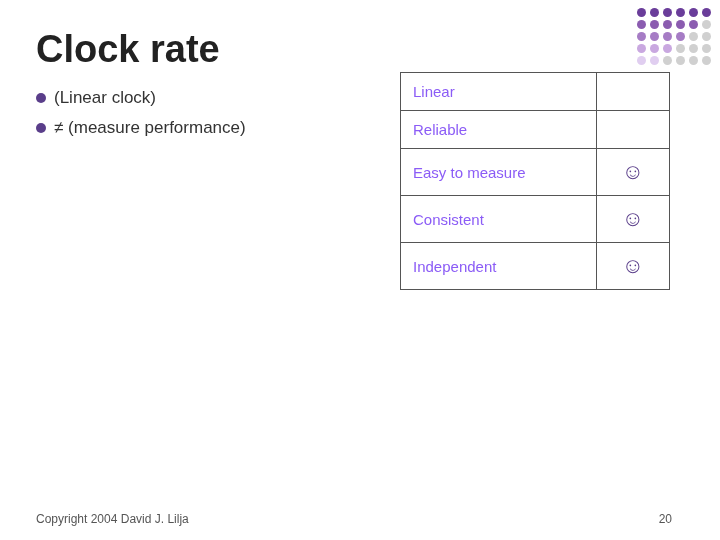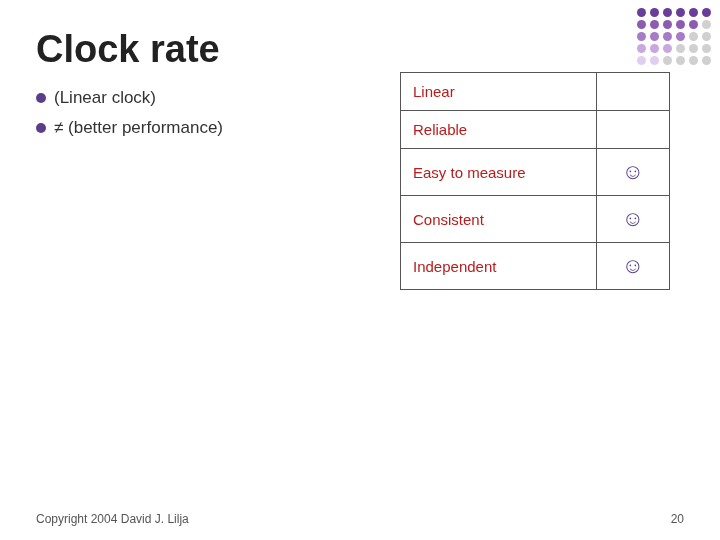--- a/index.html
+++ b/index.html
@@ -76,7 +76,7 @@
       border: 1.5px solid #555555;
       padding: 10px 12px;
       font-size: 15px;
-      color: #b91c1c;
+      color: #8b5cf6;
       vertical-align: middle;
     }
 

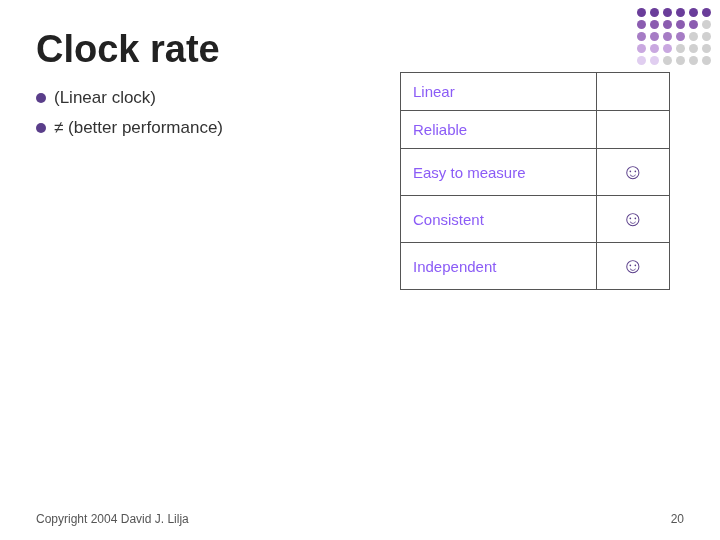--- a/index.html
+++ b/index.html
@@ -148,7 +148,7 @@
   </li>
   <li>
     <span class="bullet-dot"></span>
-    <span>≠ (better performance)</span>
+    <span>≠ (measure performance)</span>
   </li>
 </ul>
 

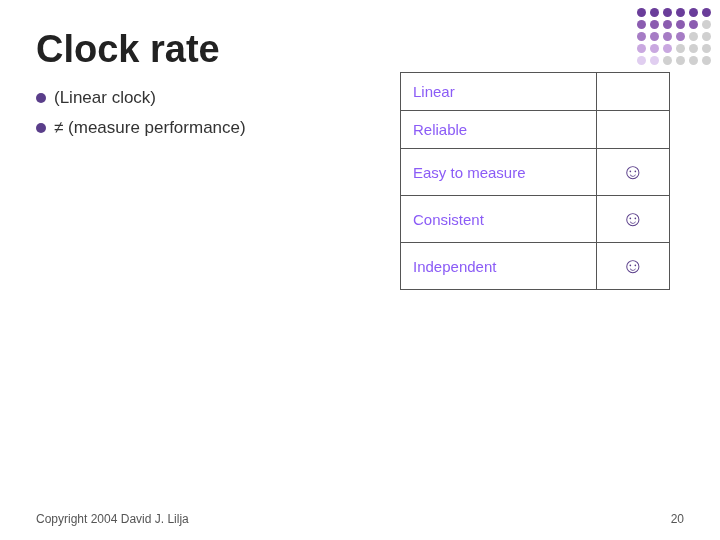--- a/index.html
+++ b/index.html
@@ -95,7 +95,7 @@
       position: absolute;
       bottom: 14px;
       left: 0;
-      right: 0;
+      right: 12px;
       display: flex;
       justify-content: space-between;
       padding: 0 36px;

